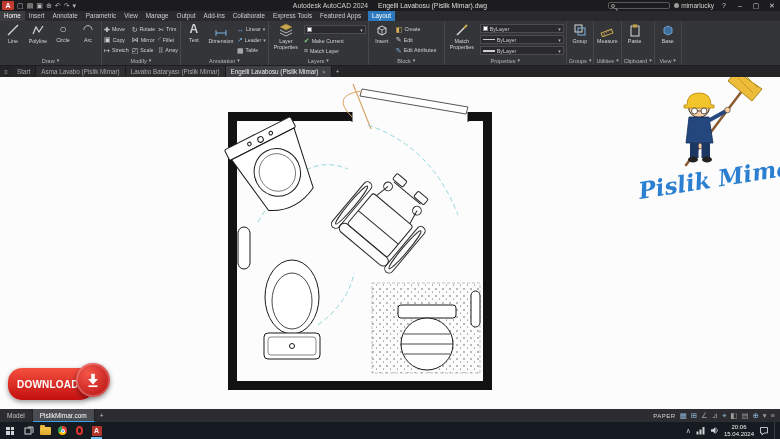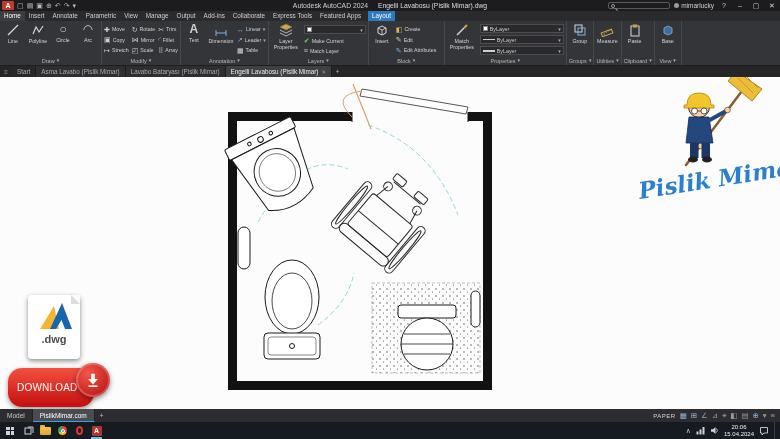--- a/index.html
+++ b/index.html
@@ -569,14 +569,6 @@
       <text x="640" y="122" transform="rotate(-9 640 122)" font-size="23" font-style="italic" font-weight="bold" fill="#2b7fd0" font-family="DejaVu Serif, serif">Pislik Mimar</text>
     </svg>
 
-    <div class="dwgicon">
-      <div class="dwgfold"></div>
-      <svg width="40" height="30" viewBox="0 0 40 30">
-        <polygon points="6,28 20,5 25,28" fill="#f2b632"></polygon>
-        <polygon points="16,28 28,2 38,28 31,28 27.5,19 22,28" fill="#1a63ad"></polygon>
-      </svg>
-      <div class="dwglabel">.dwg</div>
-    </div>
 
     <div class="dlbtn">
       <span>DOWNLOAD</span>

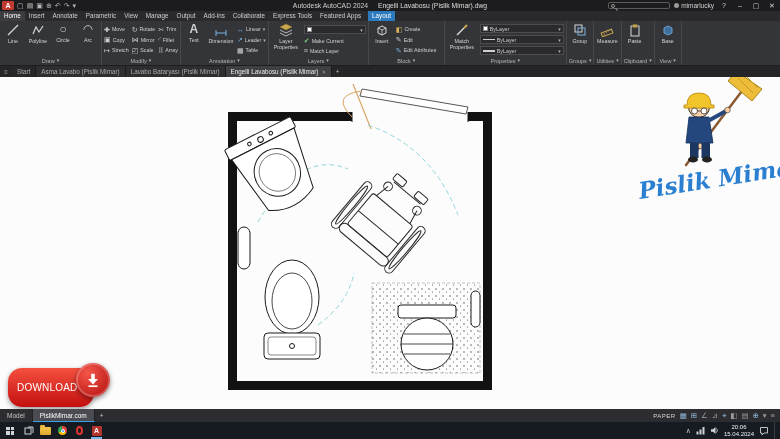--- a/index.html
+++ b/index.html
@@ -80,9 +80,9 @@
   .dwglabel{font-weight:bold;font-size:11px;color:#4c4c4c;margin-top:2px;}
 
   
-  .dlbtn{position:absolute;left:8px;top:291px;width:86px;height:39px;border-radius:14px;
+  .dlbtn{position:absolute;left:8px;top:291px;width:86px;height:32px;border-radius:14px;
          background:linear-gradient(180deg,#f4503f,#c30f0f);box-shadow:0 2px 5px rgba(0,0,0,.4);
-         color:#fff;font-weight:normal;font-size:10px;letter-spacing:.2px;display:flex;
+         color:#fff;font-weight:bold;font-size:10px;letter-spacing:.2px;display:flex;
          align-items:center;padding-left:9px;text-align:right;}
   .dlbadge{position:absolute;left:76px;top:286px;width:34px;height:34px;border-radius:50%;
            background:radial-gradient(circle at 35% 30%,#f4564a,#b10c0c);

